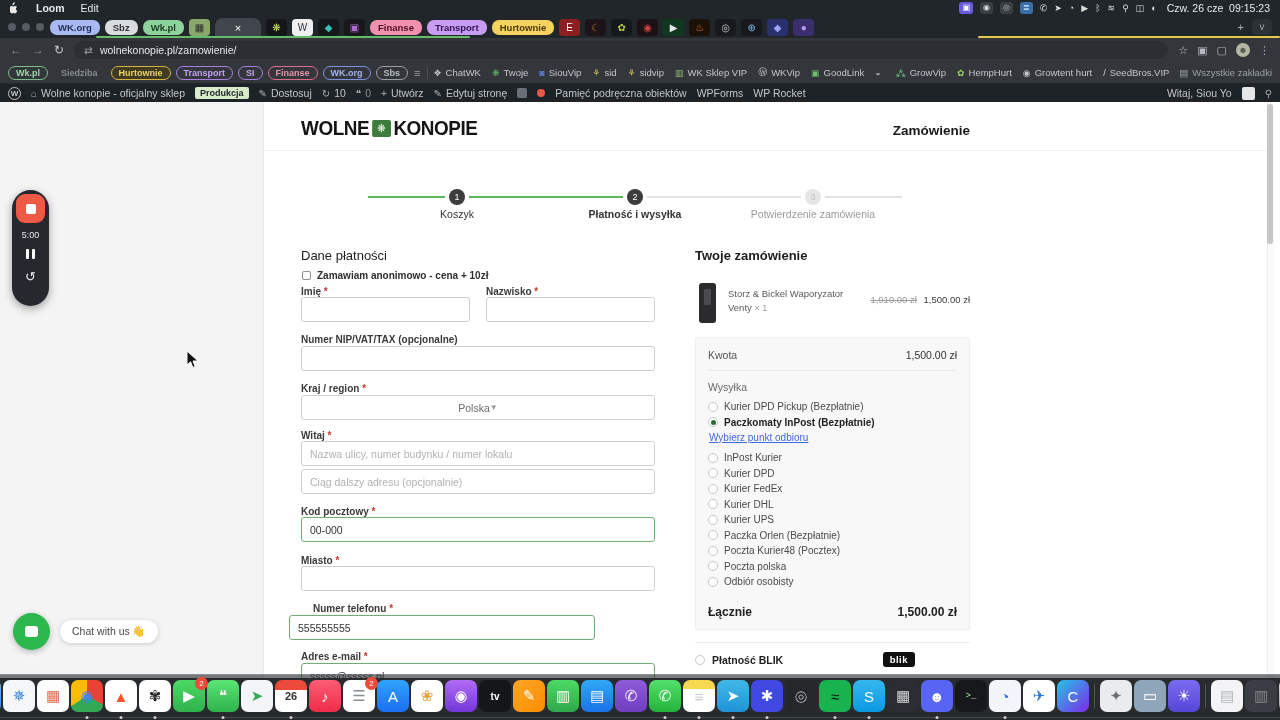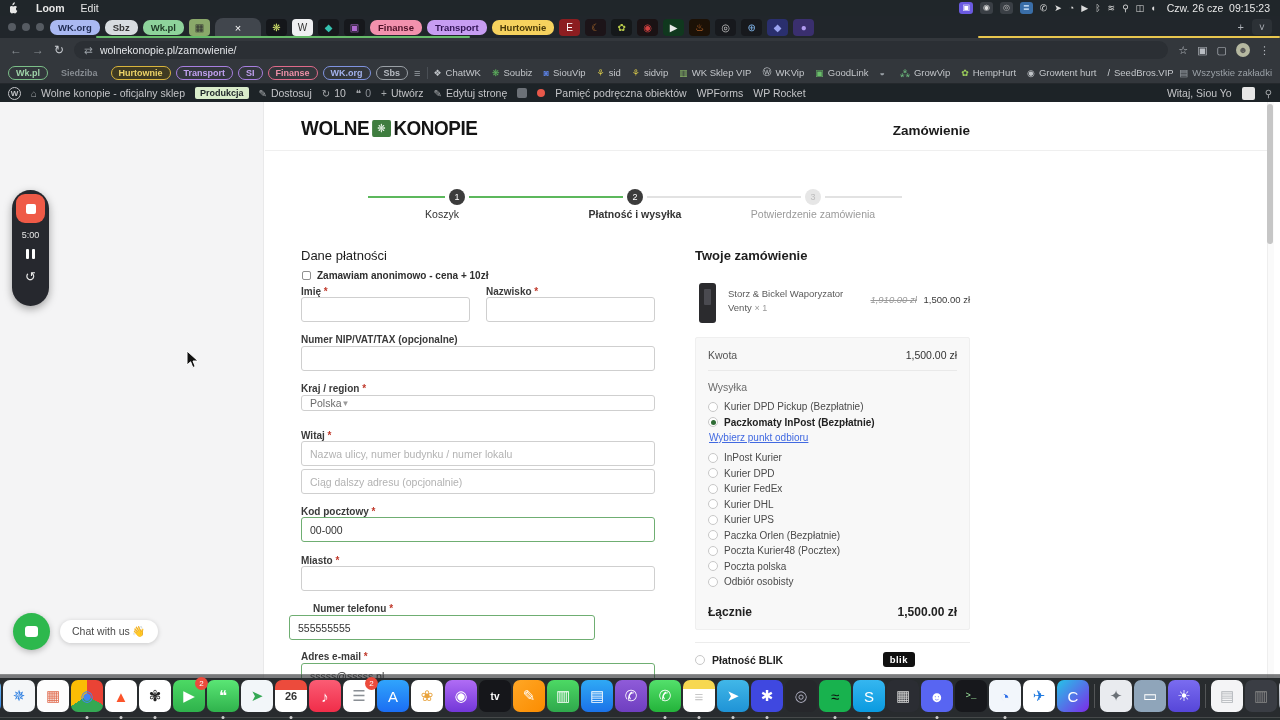--- a/index.html
+++ b/index.html
@@ -360,7 +360,7 @@
 
       <span class="bm">
         <span class="g" style="color: rgb(95, 182, 95);">❋</span>
-        <span>Soubiz</span>
+        <span>Twoje</span>
       </span>
 
       <span class="bm">

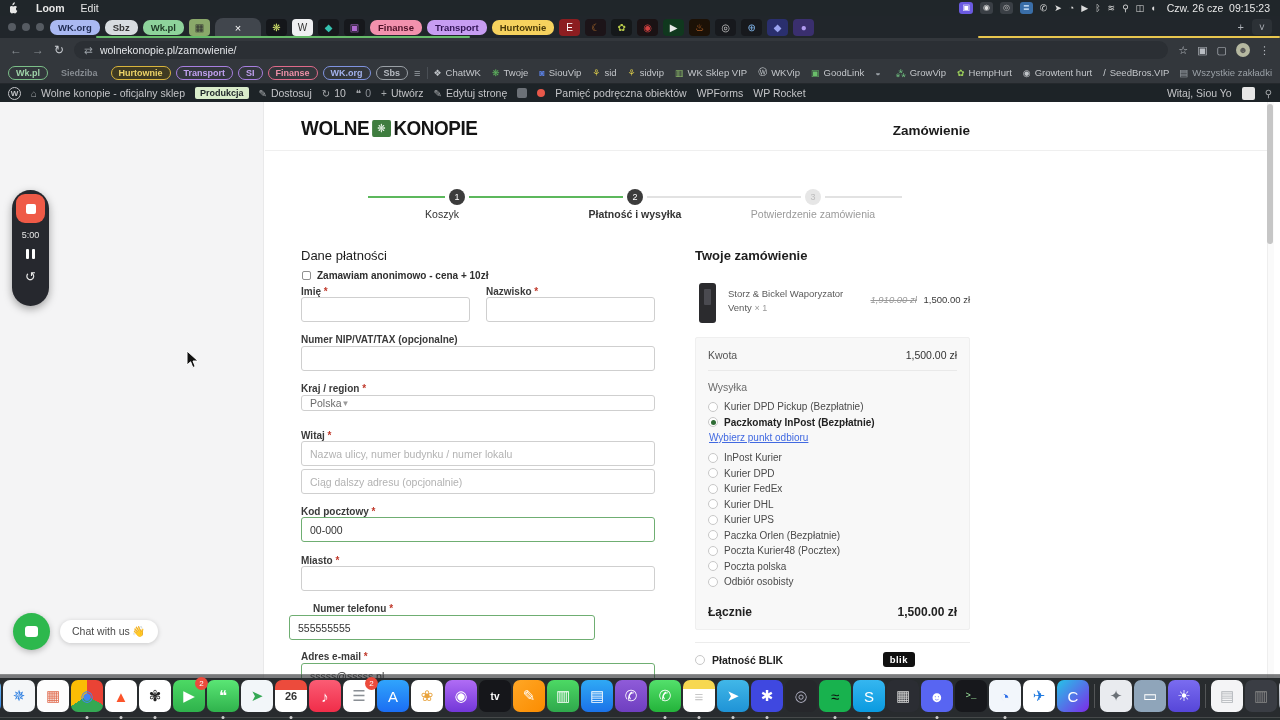--- a/index.html
+++ b/index.html
@@ -481,7 +481,7 @@
   <div class="step-c done" style="left:449px;">1</div>
   <div class="step-c active" style="left:627px;">2</div>
   <div class="step-c pending" style="left:805px;">3</div>
-  <div class="step-l" style="left:392px;width:100px;">Koszyk</div>
+  <div class="step-l" style="left:407px;width:100px;">Koszyk</div>
   <div class="step-l bold" style="left:560px;width:150px;">Płatność i wysyłka</div>
   <div class="step-l dim" style="left:723px;width:180px;">Potwierdzenie zamówienia</div>
 

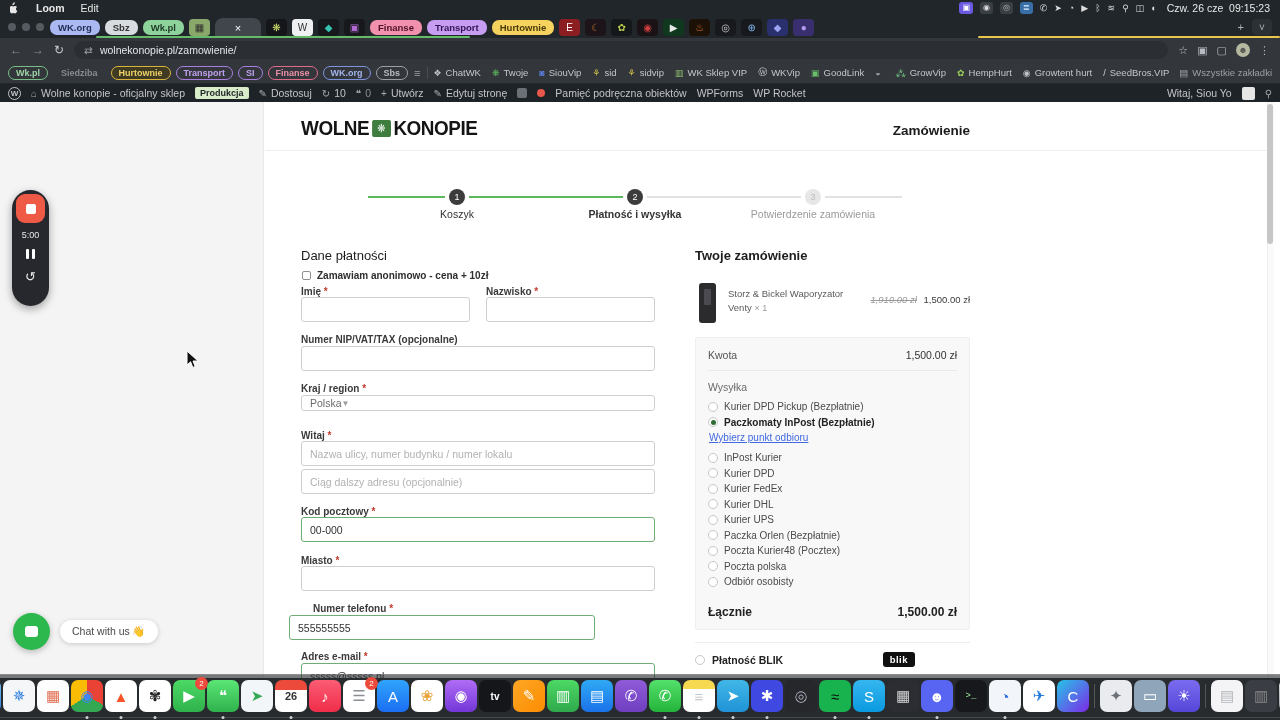--- a/index.html
+++ b/index.html
@@ -112,7 +112,7 @@
   .o-name { position:absolute; left:728px; top:185px; width:140px; font-size:9.5px; color:#5a5a5a; line-height:1.45; }
   .o-qty { color:#9a9a9a; font-size:9px; }
   .o-prices { position:absolute; left:810px; top:192px; width:160px; text-align:right; font-size:9.5px; }
-  .old { color:#9a9a9a; text-decoration:line-through; margin-right:4px;font-style:italic; }
+  .old { color:#9a9a9a; text-decoration:line-through; margin-right:4px; }
   .new { color:#3a3a3a; }
   .o-box { position:absolute; left:695px; top:235px; width:275px; height:293px; background:#f8f8f8;
     border:1px solid #efefef; border-radius:2px; padding:11px 12px; }

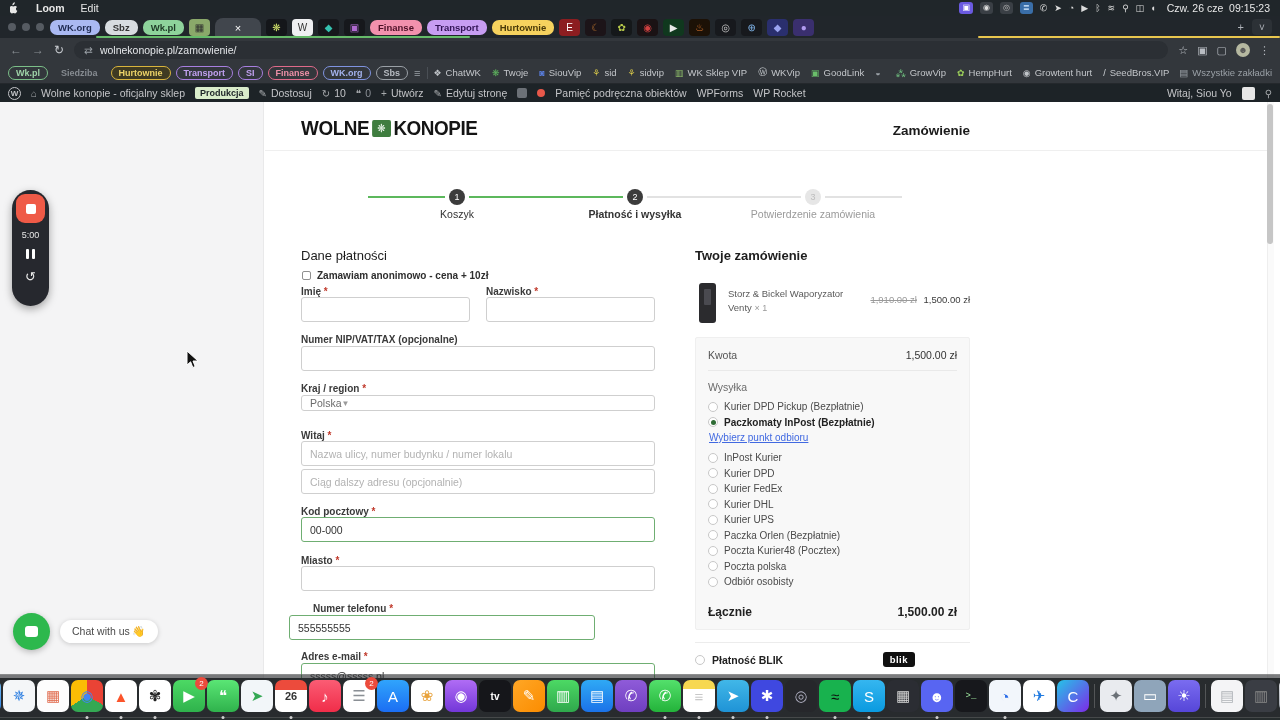--- a/index.html
+++ b/index.html
@@ -101,8 +101,8 @@
     font-family:"Liberation Sans",sans-serif; font-size:10.5px; color:#333; padding:0 8px; outline:none; }
   .fin::placeholder { color:#b2b2b2; }
   .fin.ok { border:1.5px solid #6fae72; }
-  .fsel { position:absolute; height:16px; border:1px solid #cfcfcf; border-radius:3px; background:#fff;
-    display:flex; align-items:center; justify-content:flex-start; padding:0 8px; color:#6b6b6b; font-size:10.5px; }
+  .fsel { position:absolute; height:25px; border:1px solid #cfcfcf; border-radius:3px; background:#fff;
+    display:flex; align-items:center; justify-content:center; padding:0 8px; color:#6b6b6b; font-size:10.5px; }
   .fsel .caret { color:#9a9a9a; font-size:8px; }
 
   

